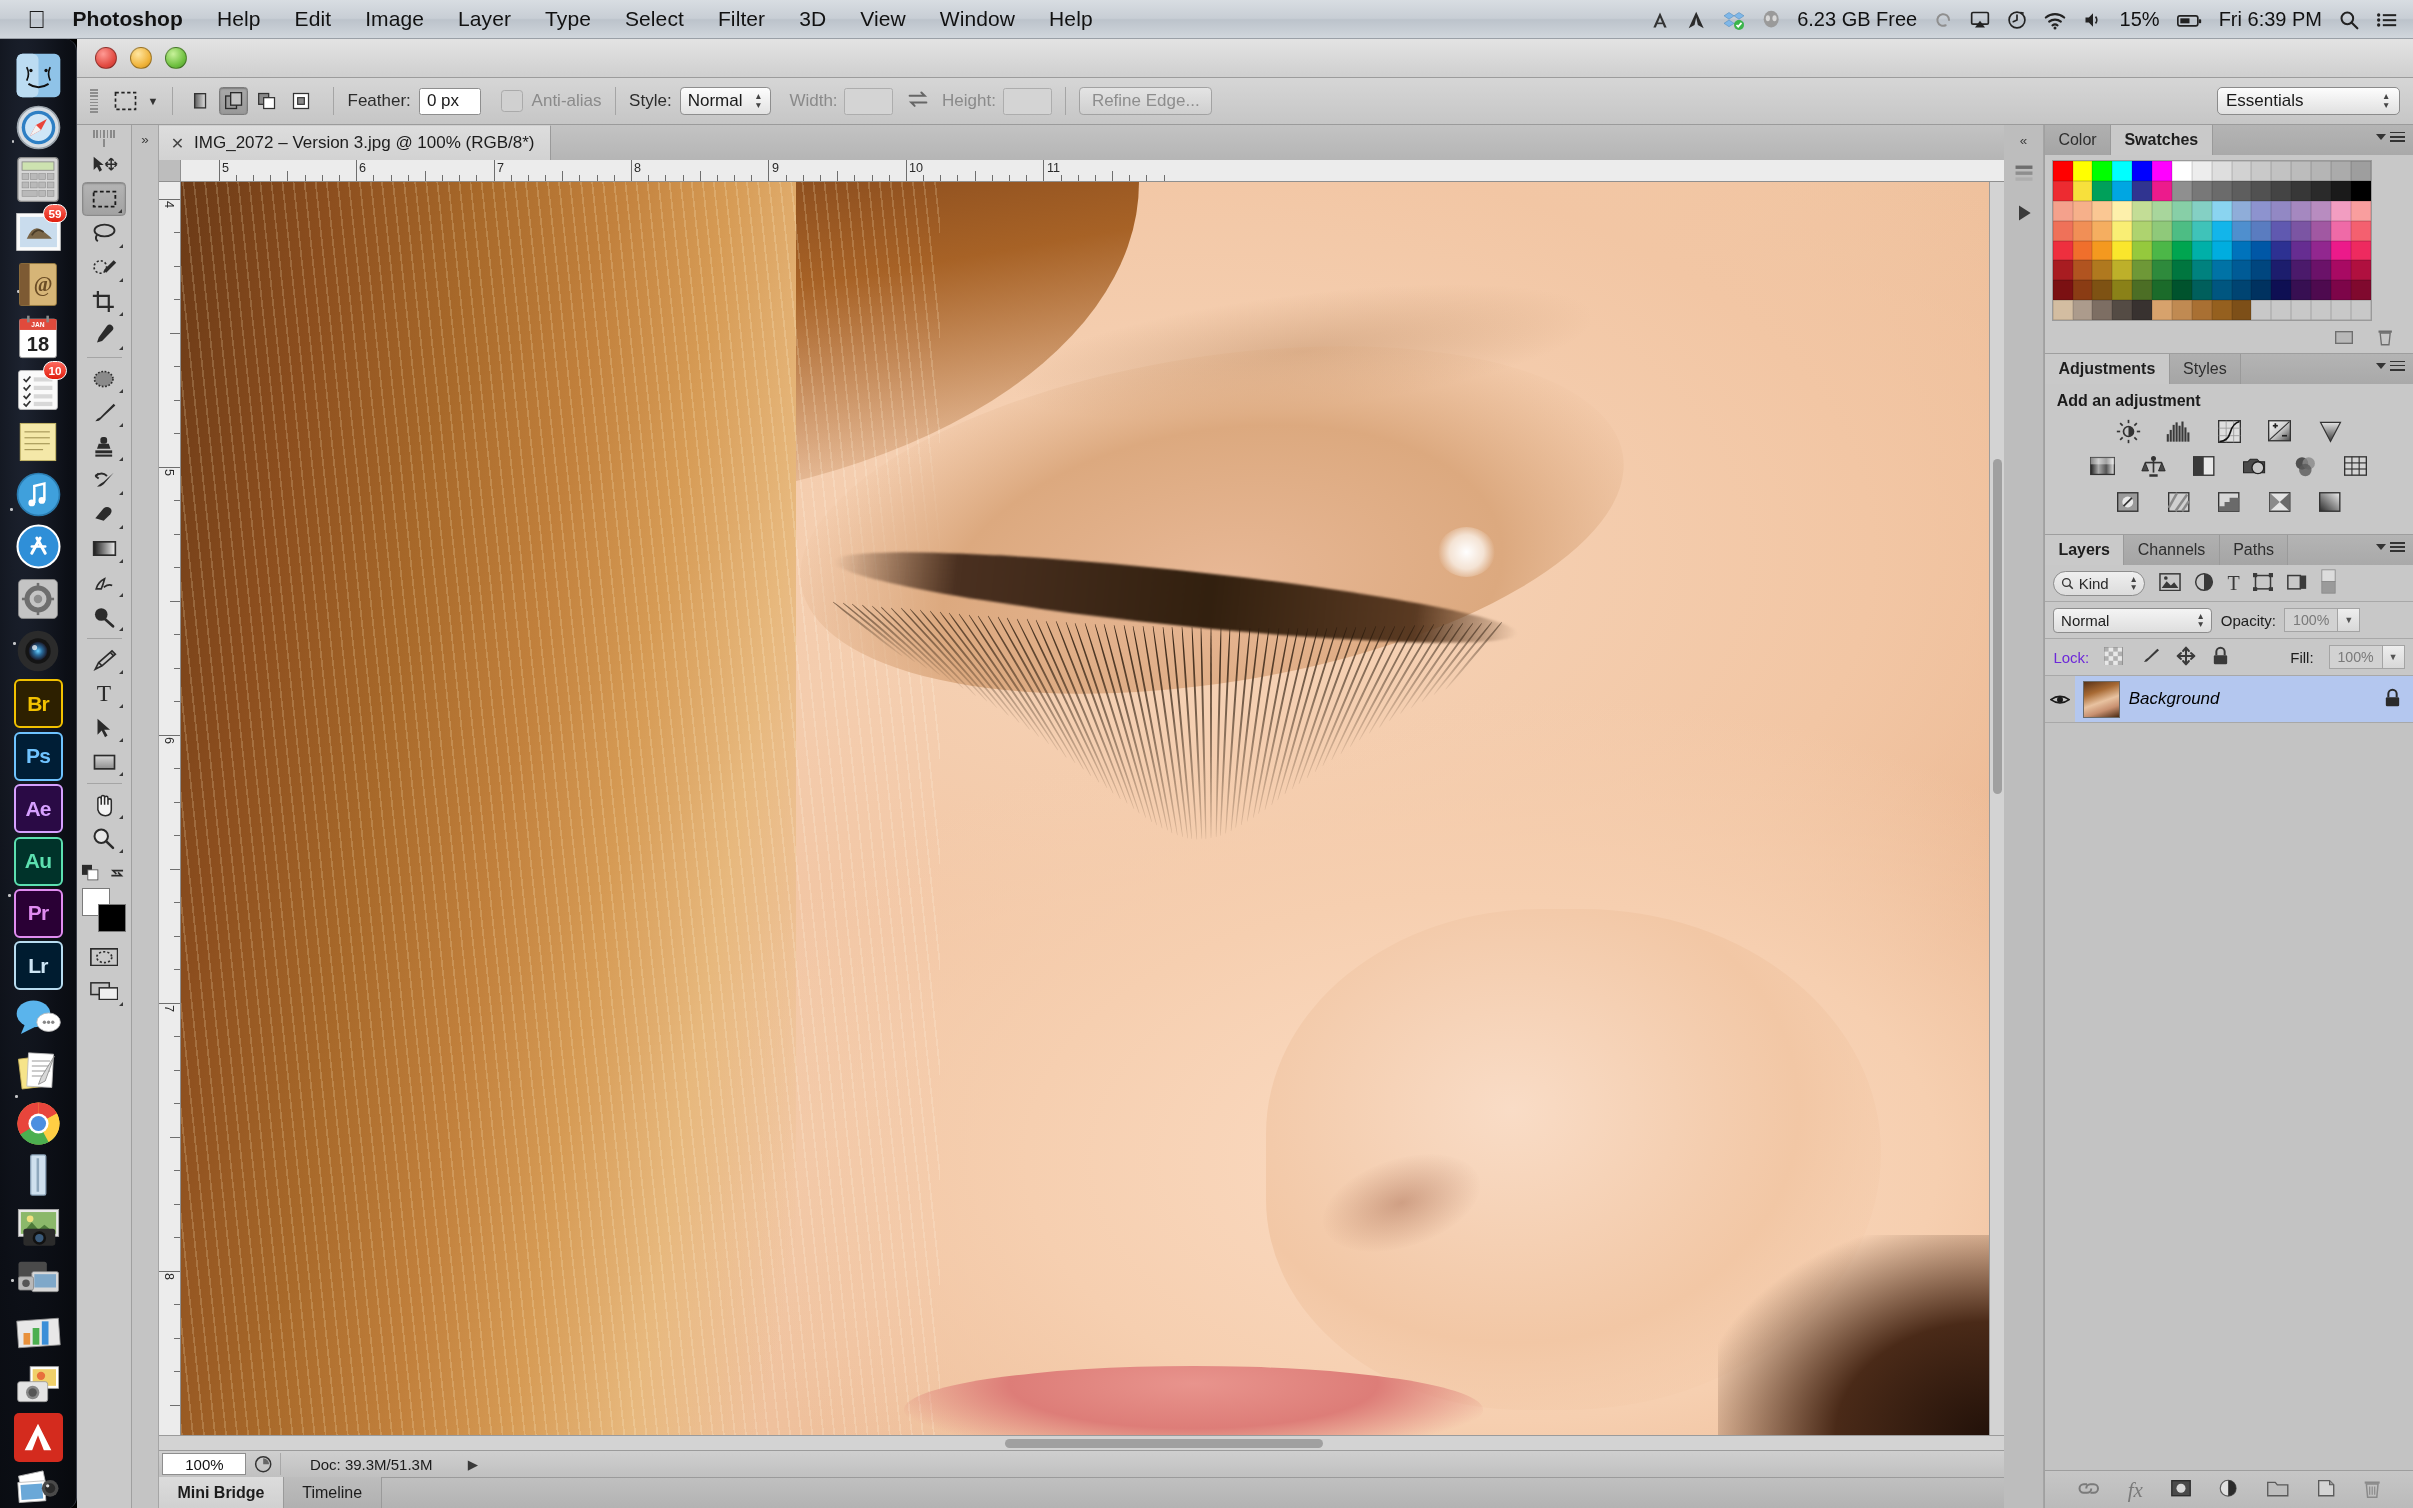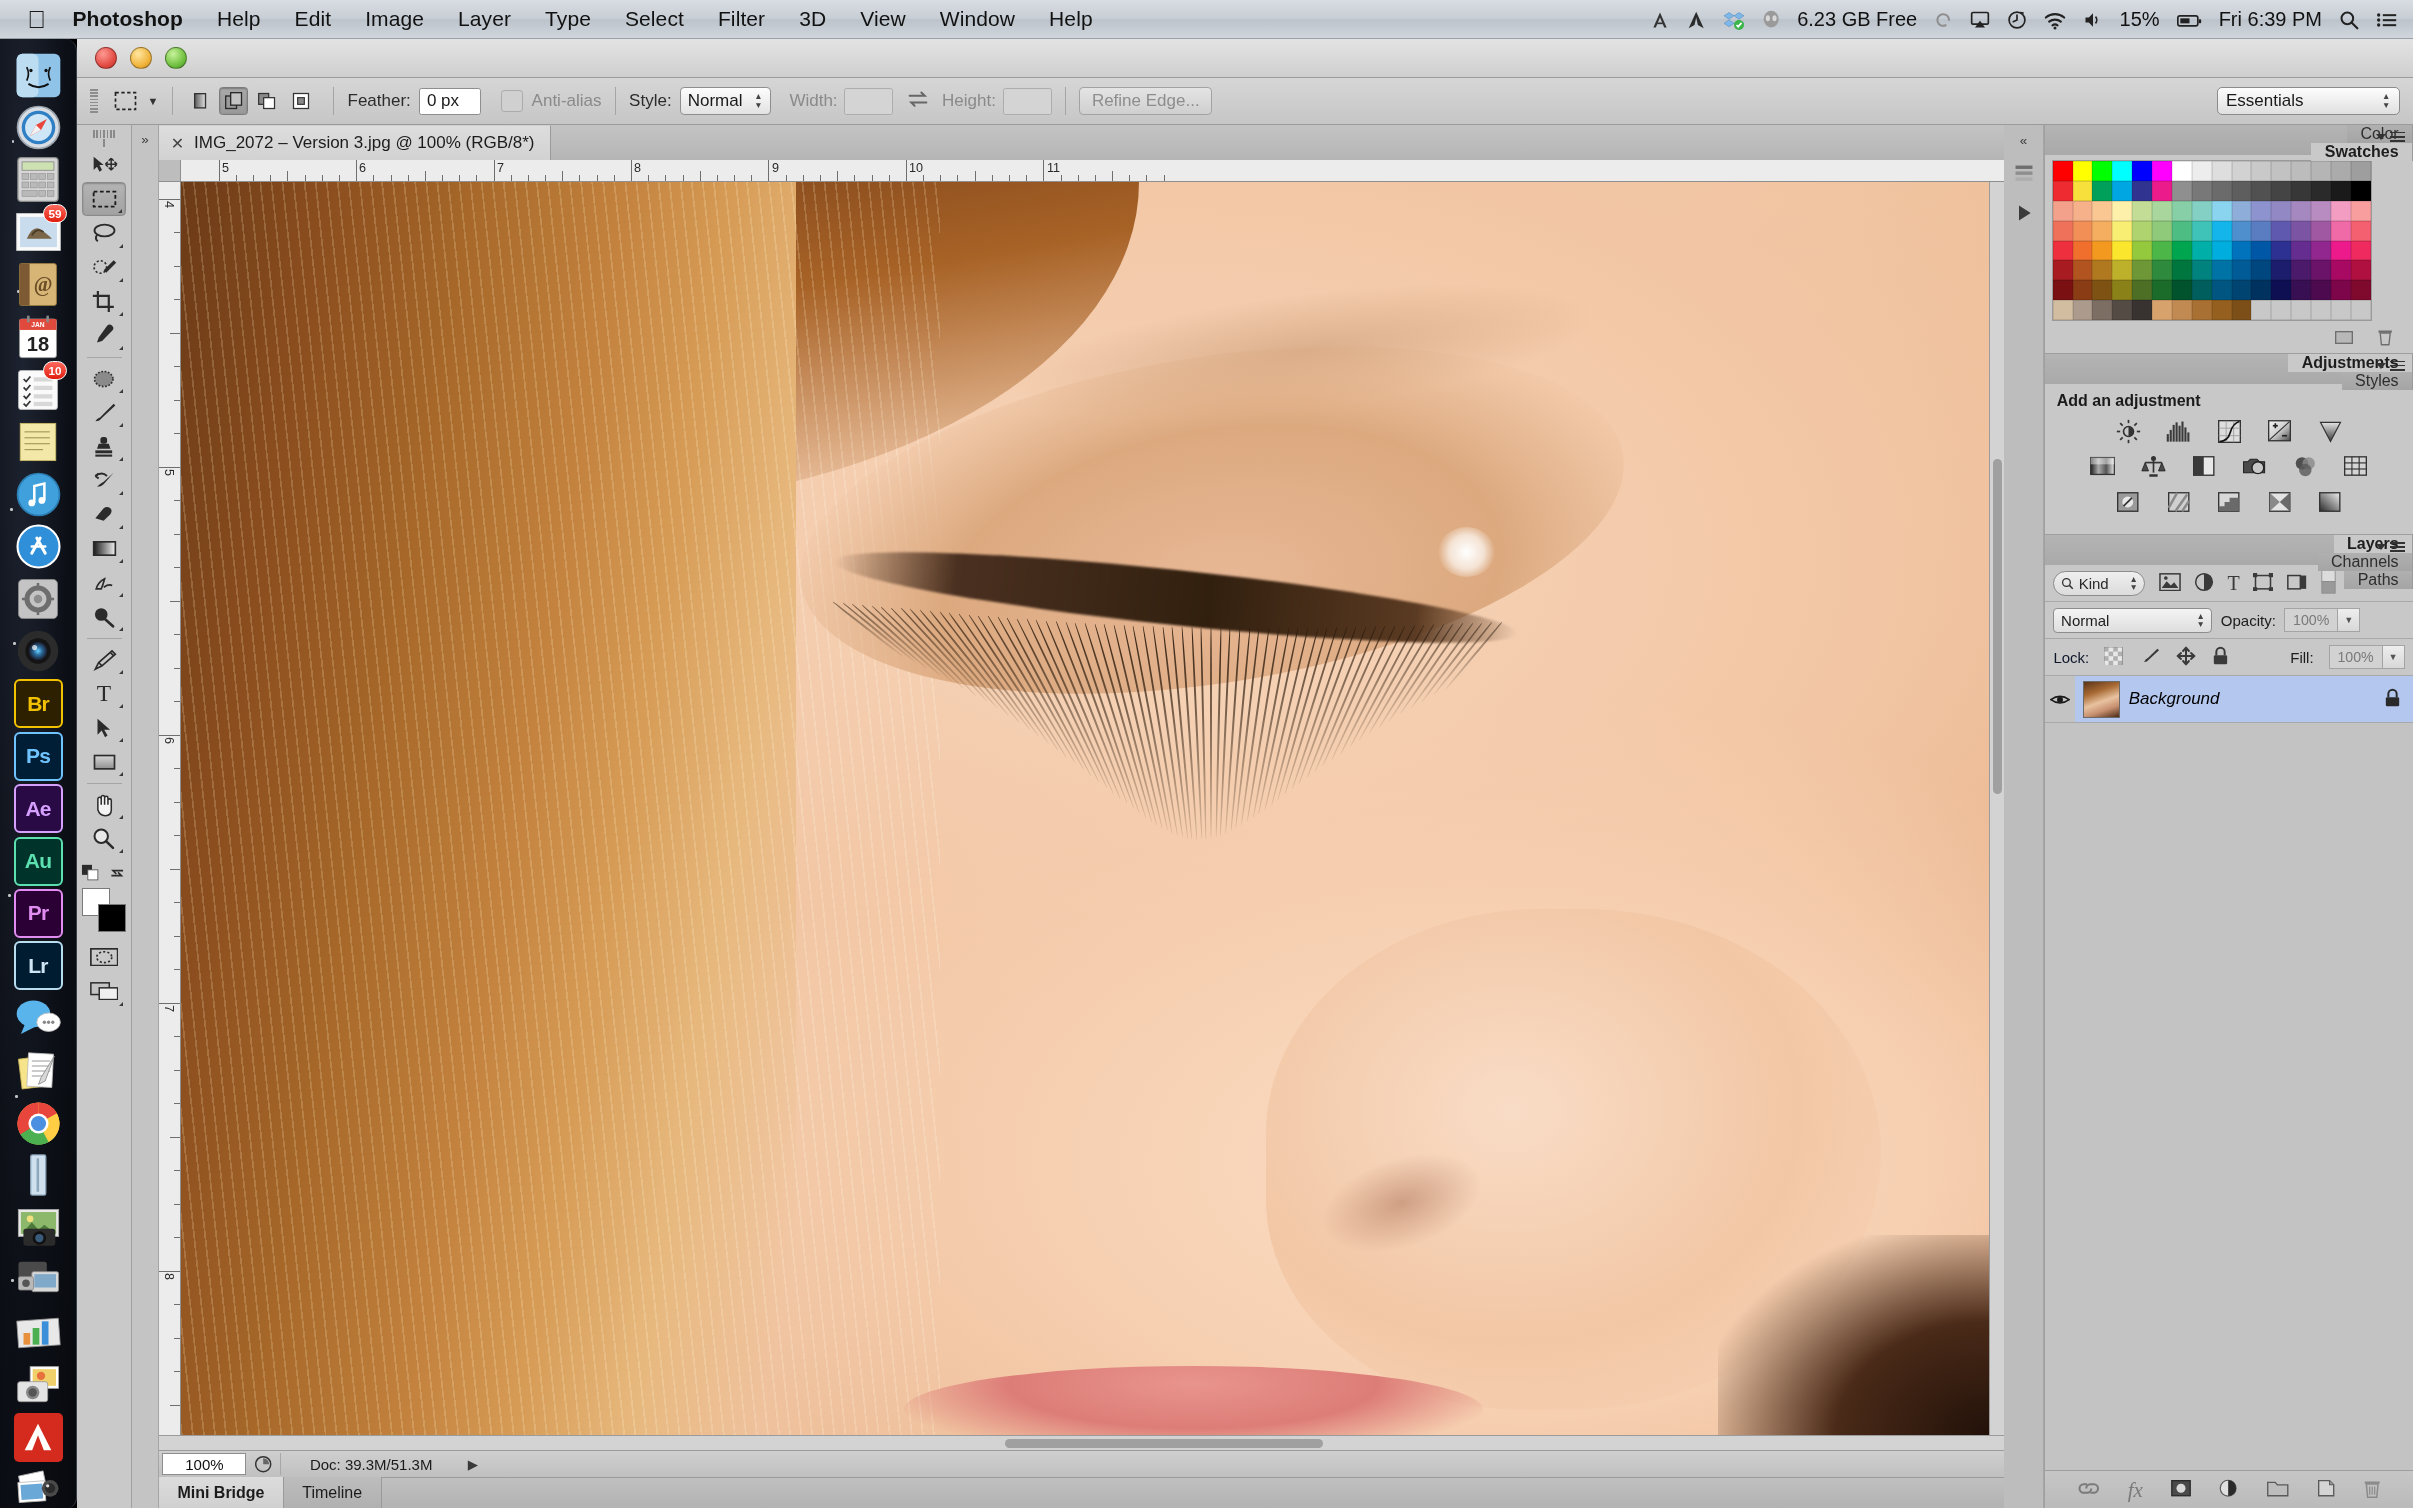--- a/index.html
+++ b/index.html
@@ -214,7 +214,7 @@
   .right-dock { width:369px; background:#c3c3c3; border-left:0.8px solid #a0a0a0; display:flex; flex-direction:column; }
   .rd-strip { width:40px; background:#bdbdbd; border-right:0.8px solid #a5a5a5; }
   .panel { background:#c8c8c8; border-bottom:0.8px solid #9e9e9e; }
-  .panel-tabs { height:30px; display:flex; align-items:flex-end; background:linear-gradient(to bottom,#b4b4b4,#a9a9a9); position:relative;flex-direction:column; }
+  .panel-tabs { height:30px; display:flex; align-items:flex-end; background:linear-gradient(to bottom,#b4b4b4,#a9a9a9); position:relative; }
   .ptab { height:30px; padding:0 13.4px; display:flex; align-items:center; font-size:16px; color:#1e1e1e;
     border-right:0.8px solid #9a9a9a; }
   .ptab.active { background:#c9c9c9; font-weight:bold; }

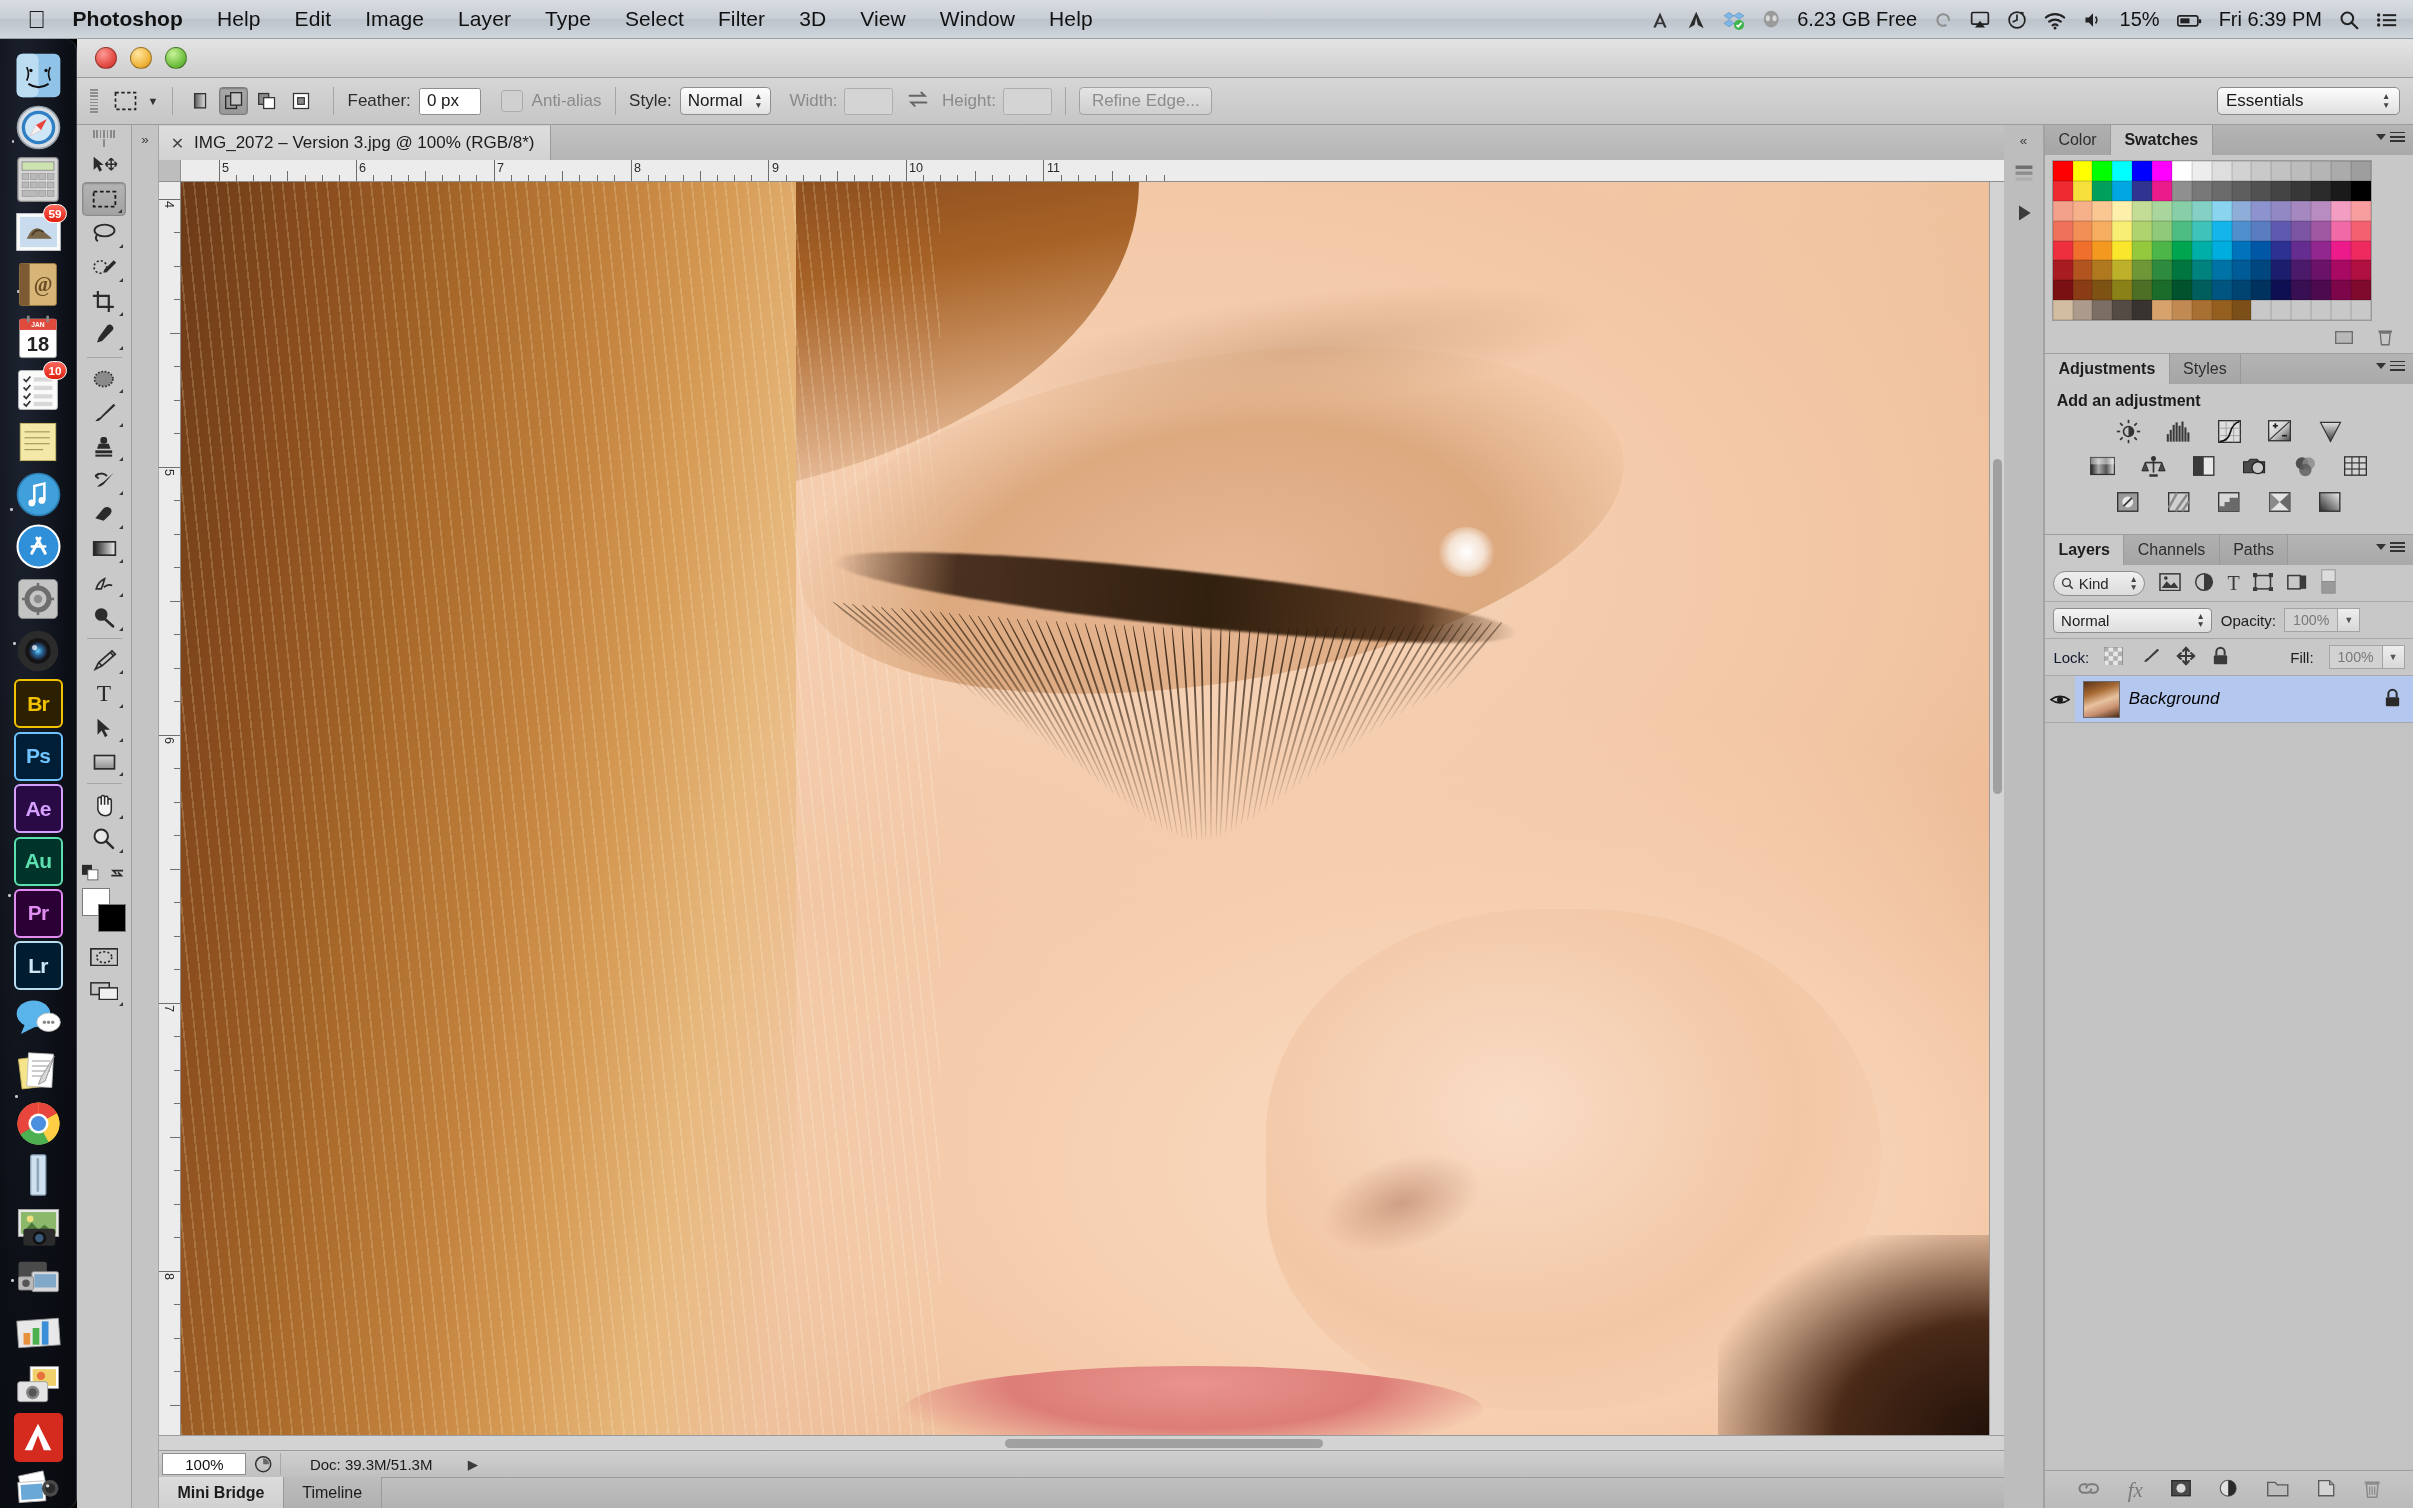--- a/index.html
+++ b/index.html
@@ -1659,7 +1659,7 @@
           </div>
 
           <div class="lay-lock">
-            <span style="font-size:15px;color:#0f172a">Lock:</span>
+            <span style="font-size:15px;color:#6d28d9">Lock:</span>
             <span>
               <svg width="18.4" height="18.4" viewBox="0 0 22 22">
                   <rect width="22" height="22" fill="#e8e8e8"></rect>

